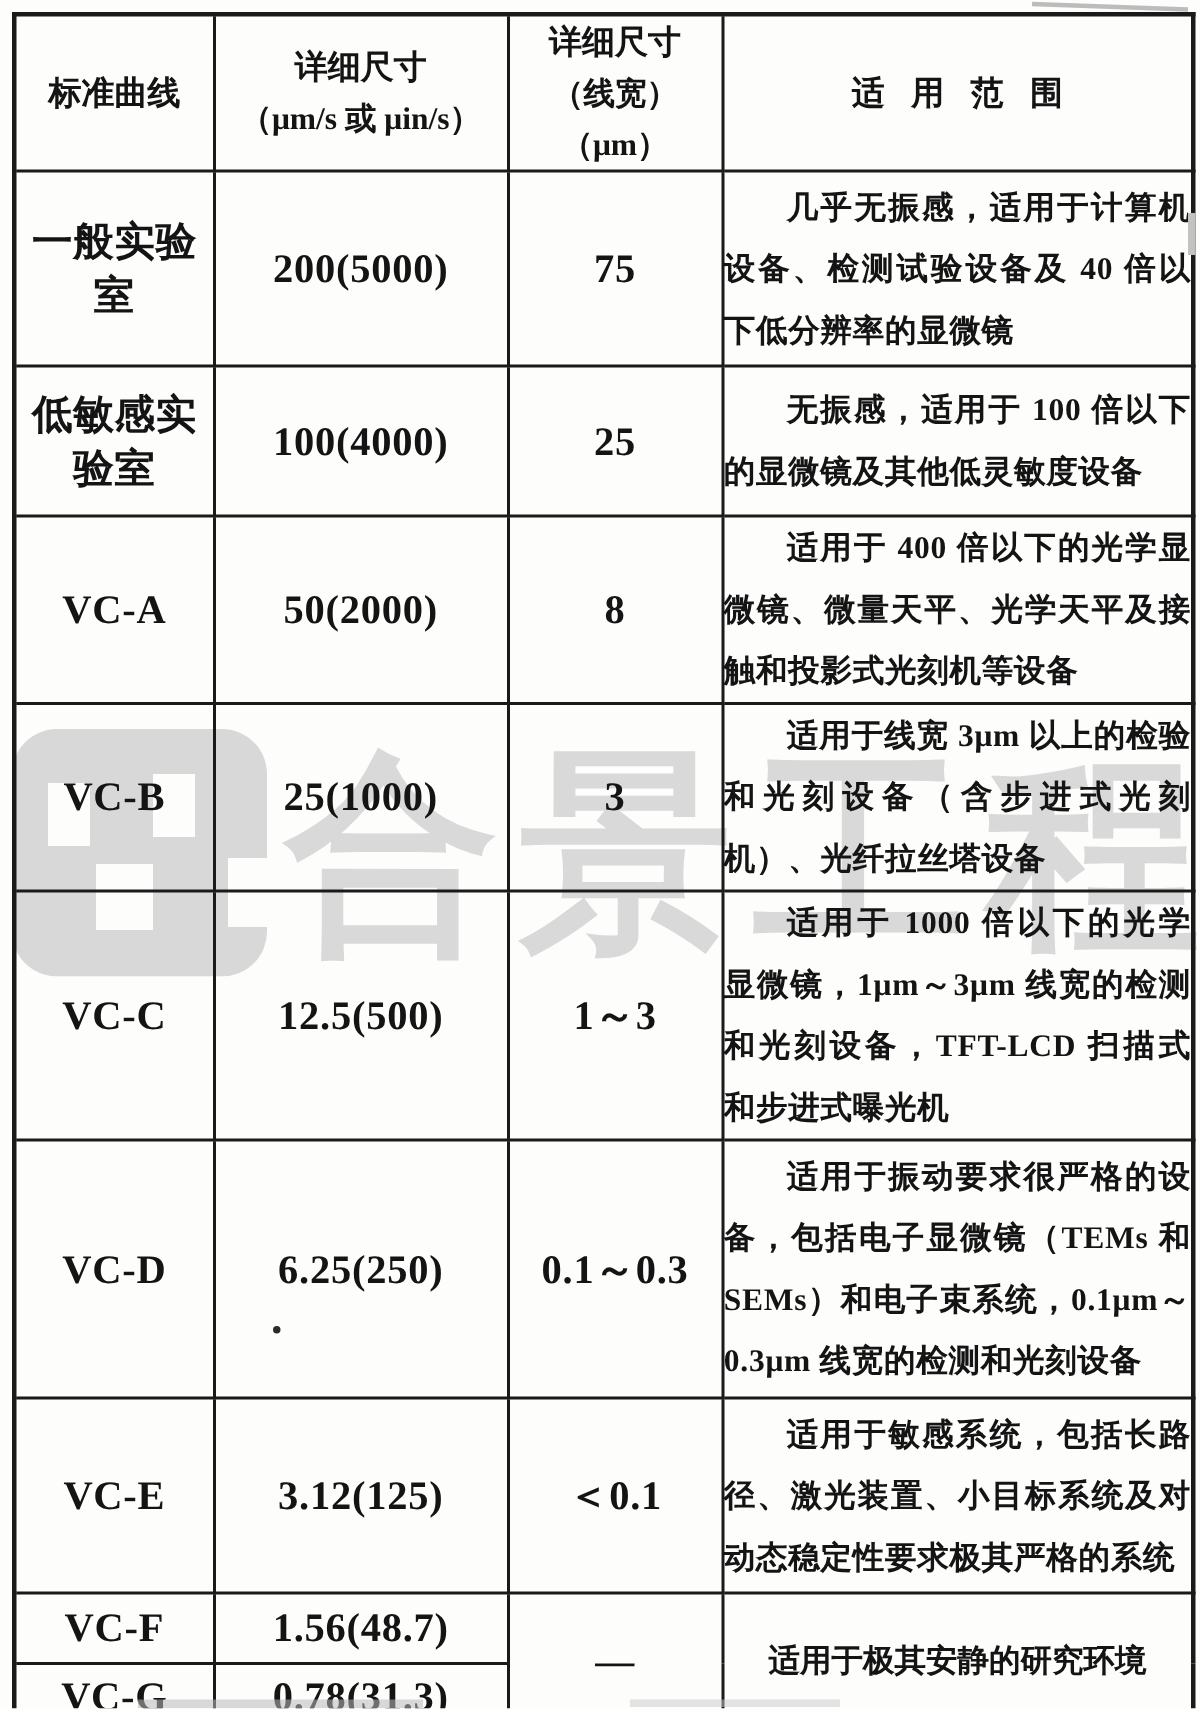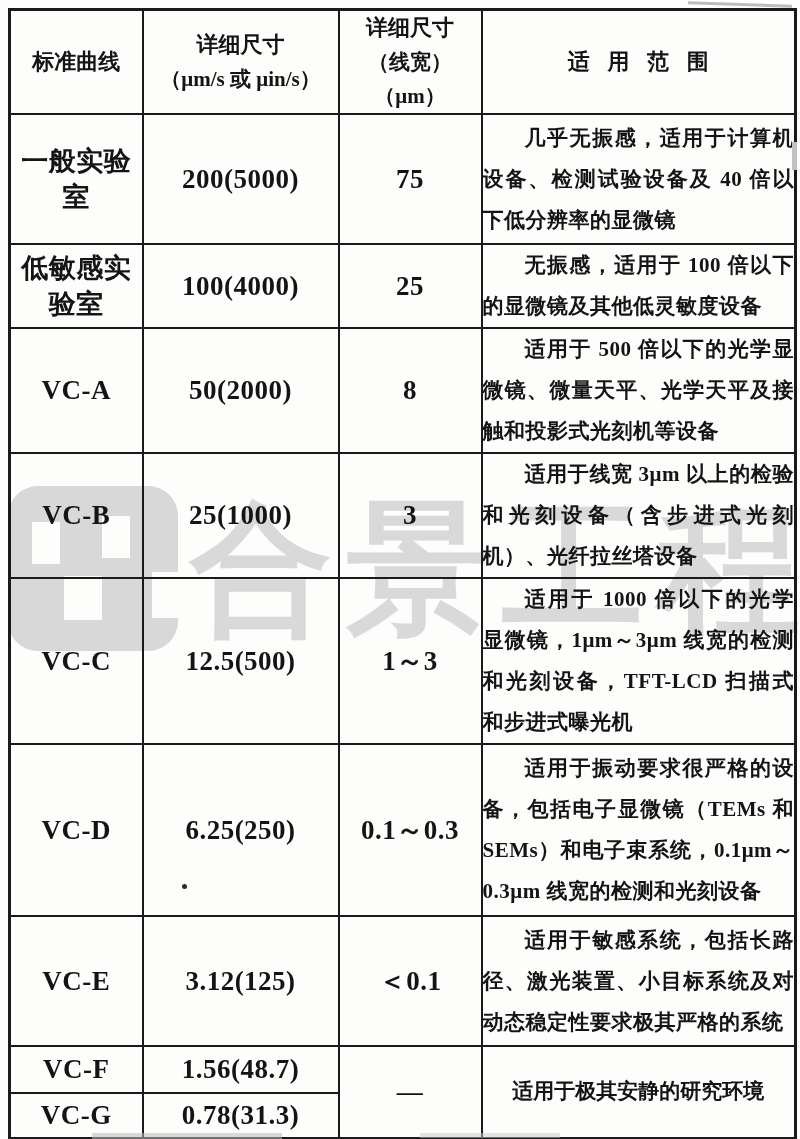--- a/index.html
+++ b/index.html
@@ -45,7 +45,7 @@
   .cell-scope-center p{margin:0;font-size:21px;line-height:41px;}
   
   .r-head{height:80px;}
-  .r1{height:130px;} .r2{height:84px;} .r3{height:125px;}
+  .r1{height:130px;} .r2{height:100px;} .r3{height:125px;}
   .r4{height:125px;} .r5{height:165px;} .r6{height:172px;}
   .r7{height:130px;} .r8{height:47px;}  .r9{height:45px;}
   

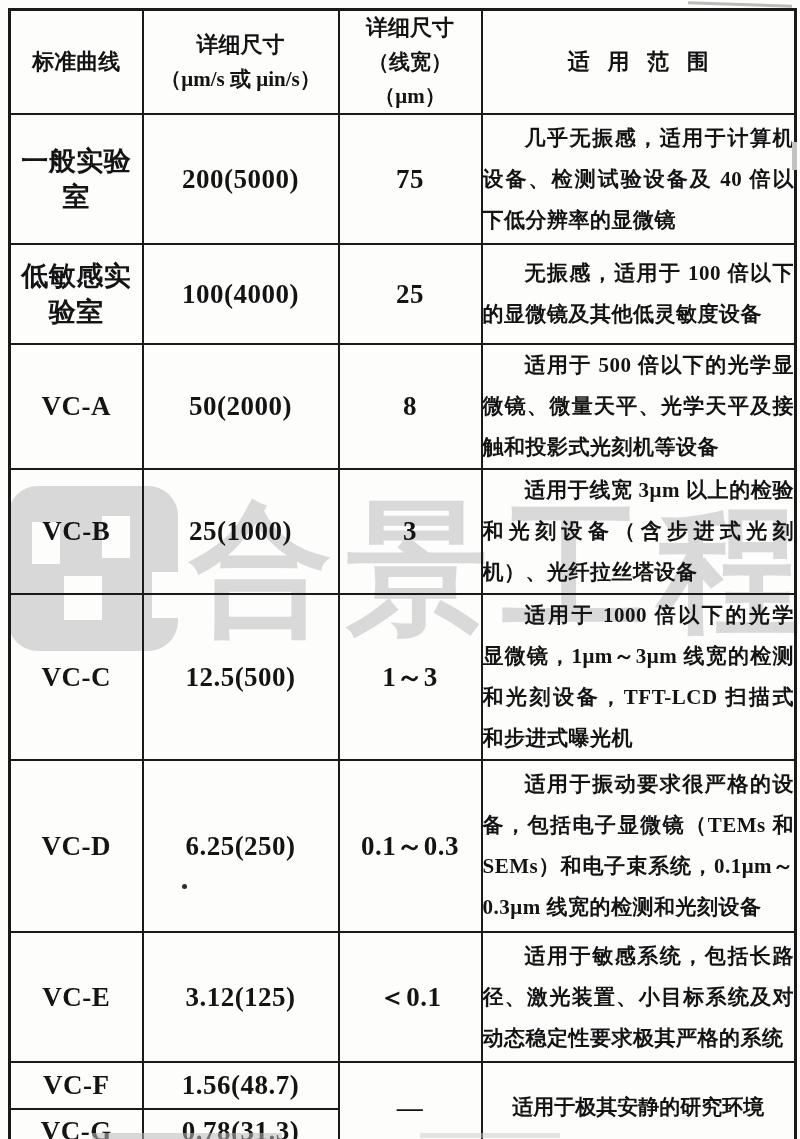--- a/index.html
+++ b/index.html
@@ -121,7 +121,7 @@
         <td class="cell-amp">50(2000)</td>
         <td class="cell-size">8</td>
         <td class="cell-scope">
-            <p>适用于 500 倍以下的光学显微镜、微量天平、光学天平及接触和投影式光刻机等设备</p>
+            <p>适用于 400 倍以下的光学显微镜、微量天平、光学天平及接触和投影式光刻机等设备</p>
           </td>
       </tr>
       <tr class="r4">

